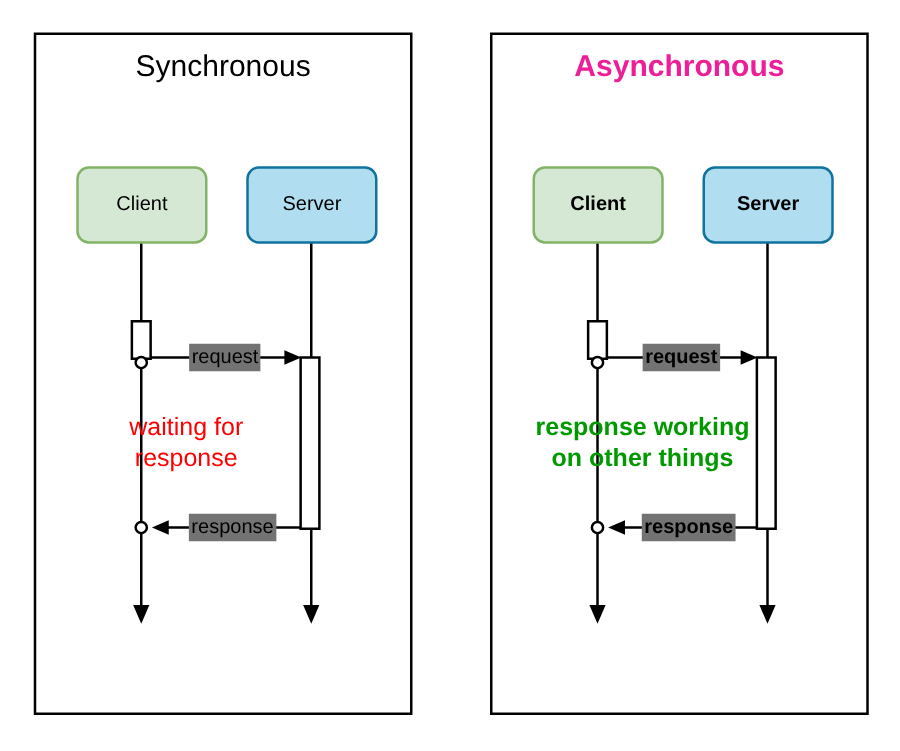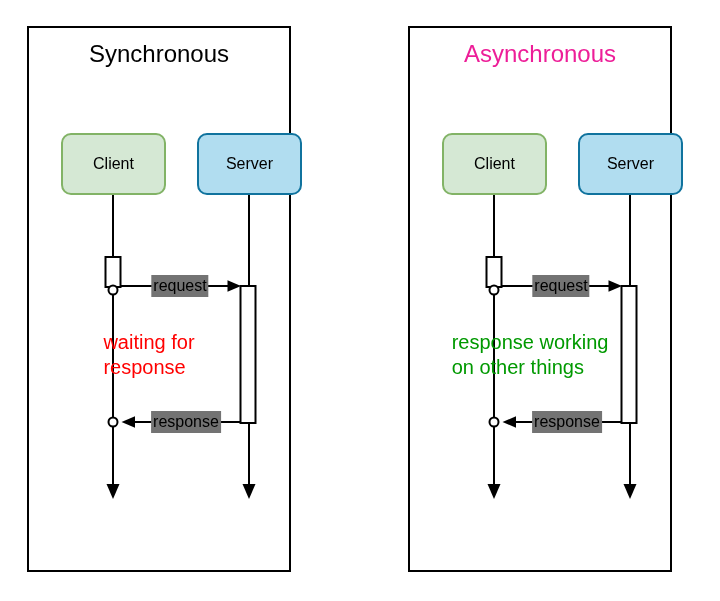--- a/index.html
+++ b/index.html
@@ -18,7 +18,7 @@
   .panel {
     position: absolute;
     top: 26px;
-    width: 264px;
+    width: 303px;
     height: 546px;
     border: 2px solid var(--panel-border, #000);
     background: #ffffff;

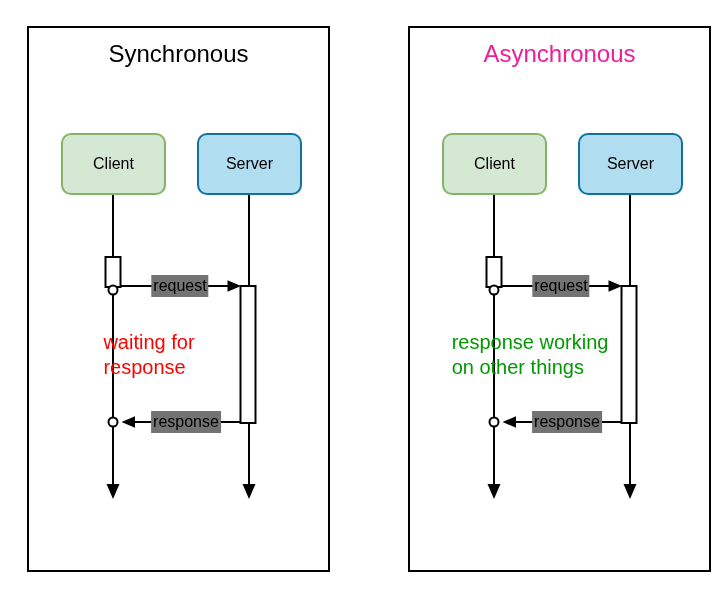--- a/index.html
+++ b/index.html
@@ -25,7 +25,7 @@
     box-sizing: border-box;
   }
   .panel-sync  { left: 27px; }
-  .panel-async { left: 408px; }
+  .panel-async { left: 392px; font-weight: bold; }
 
   .panel-title {
     position: absolute;

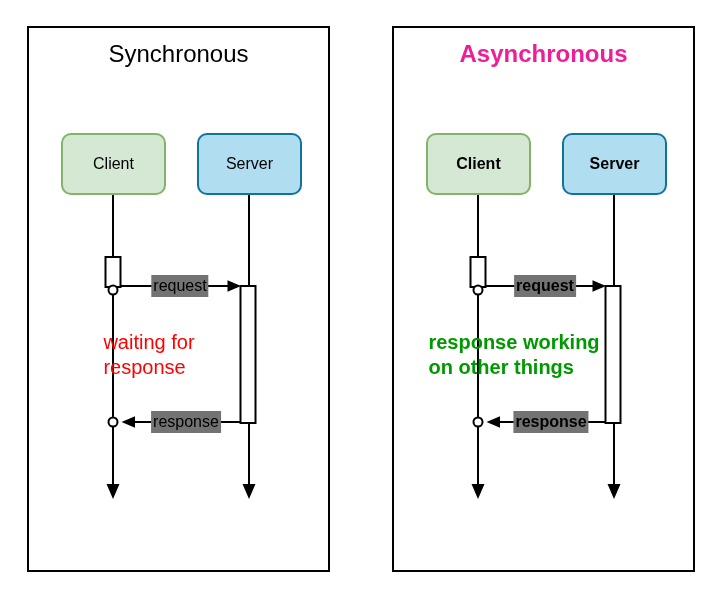--- a/index.html
+++ b/index.html
@@ -88,6 +88,7 @@
     left: 120px;
     top: 327px;
     transform: translate(-50%, -50%);
+    text-align: center;
     font-size: 20px;
     line-height: 25px;
     white-space: nowrap;

